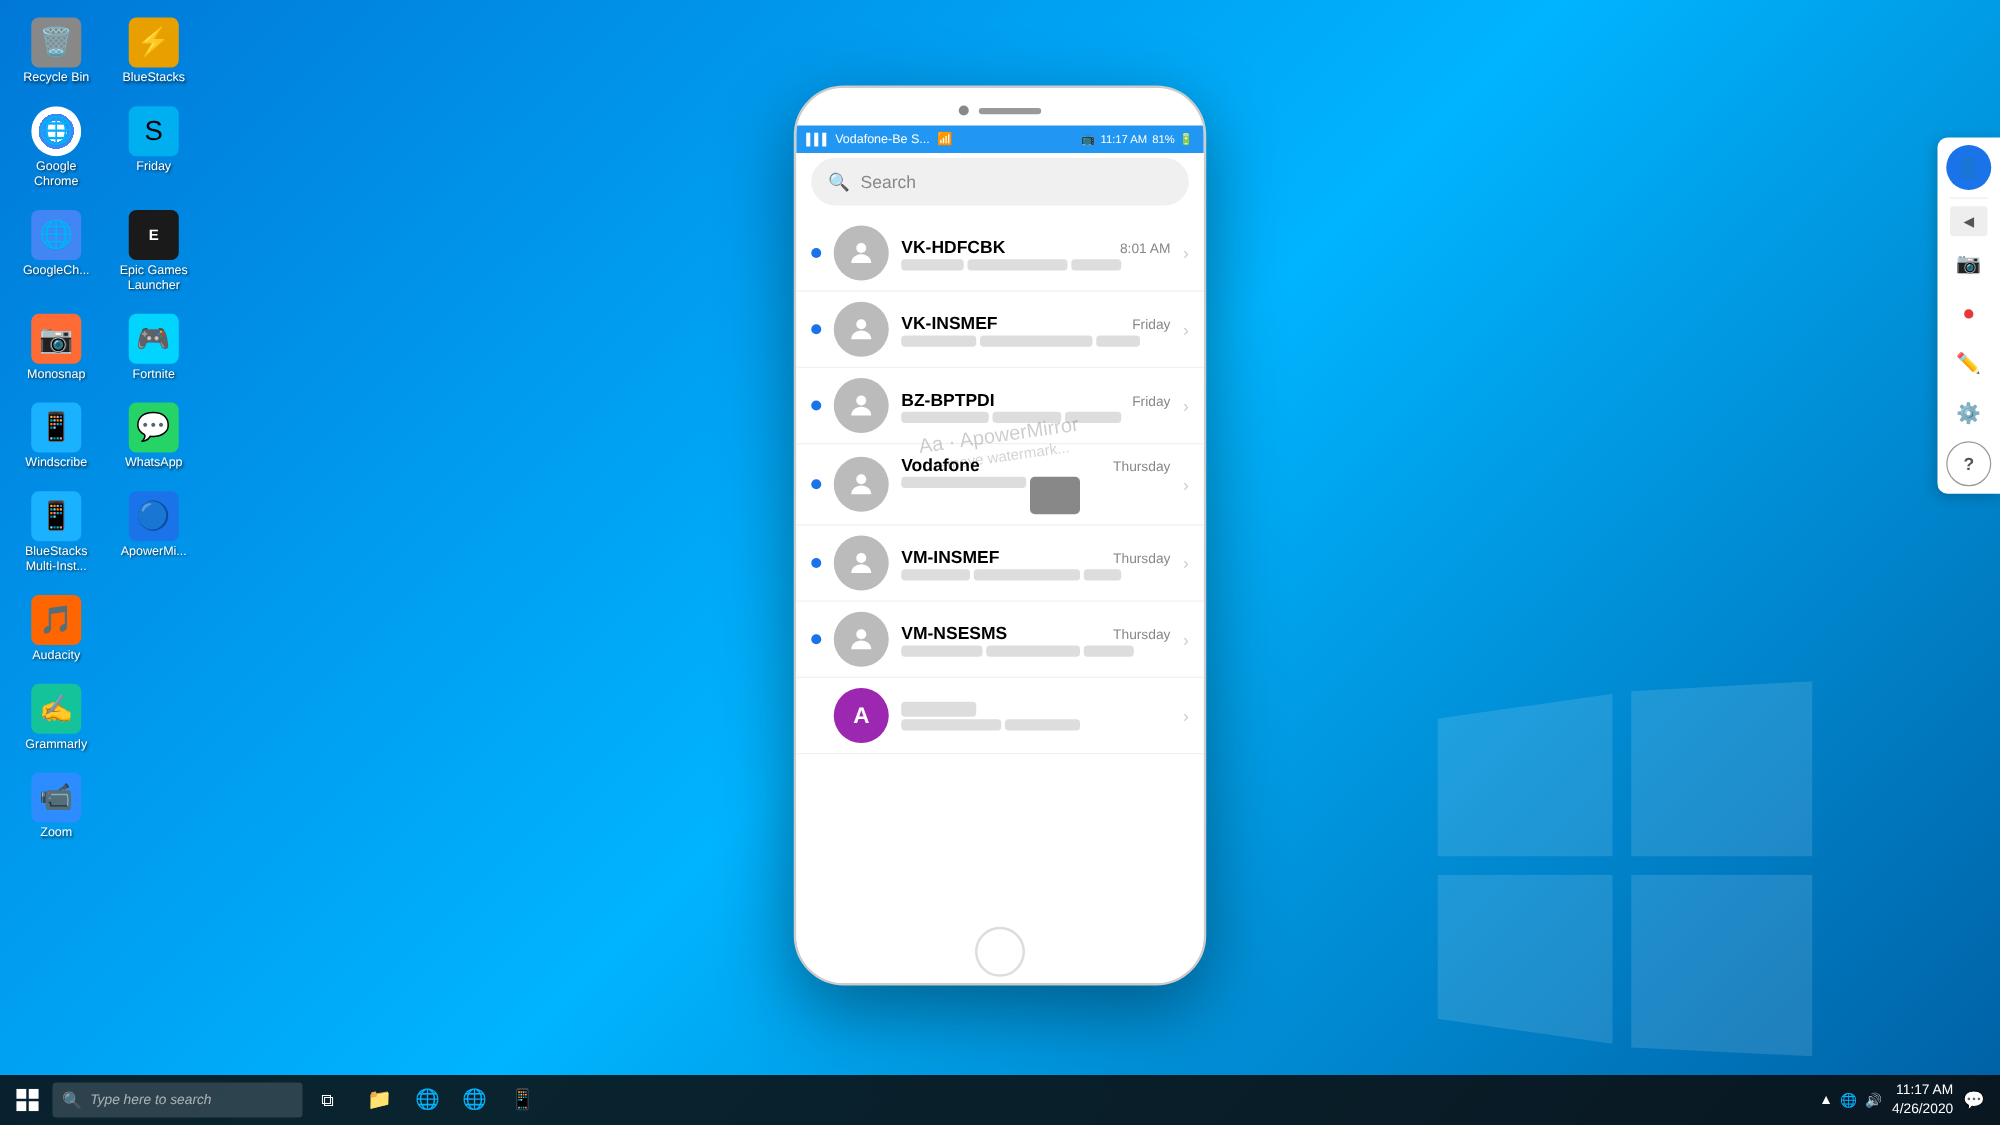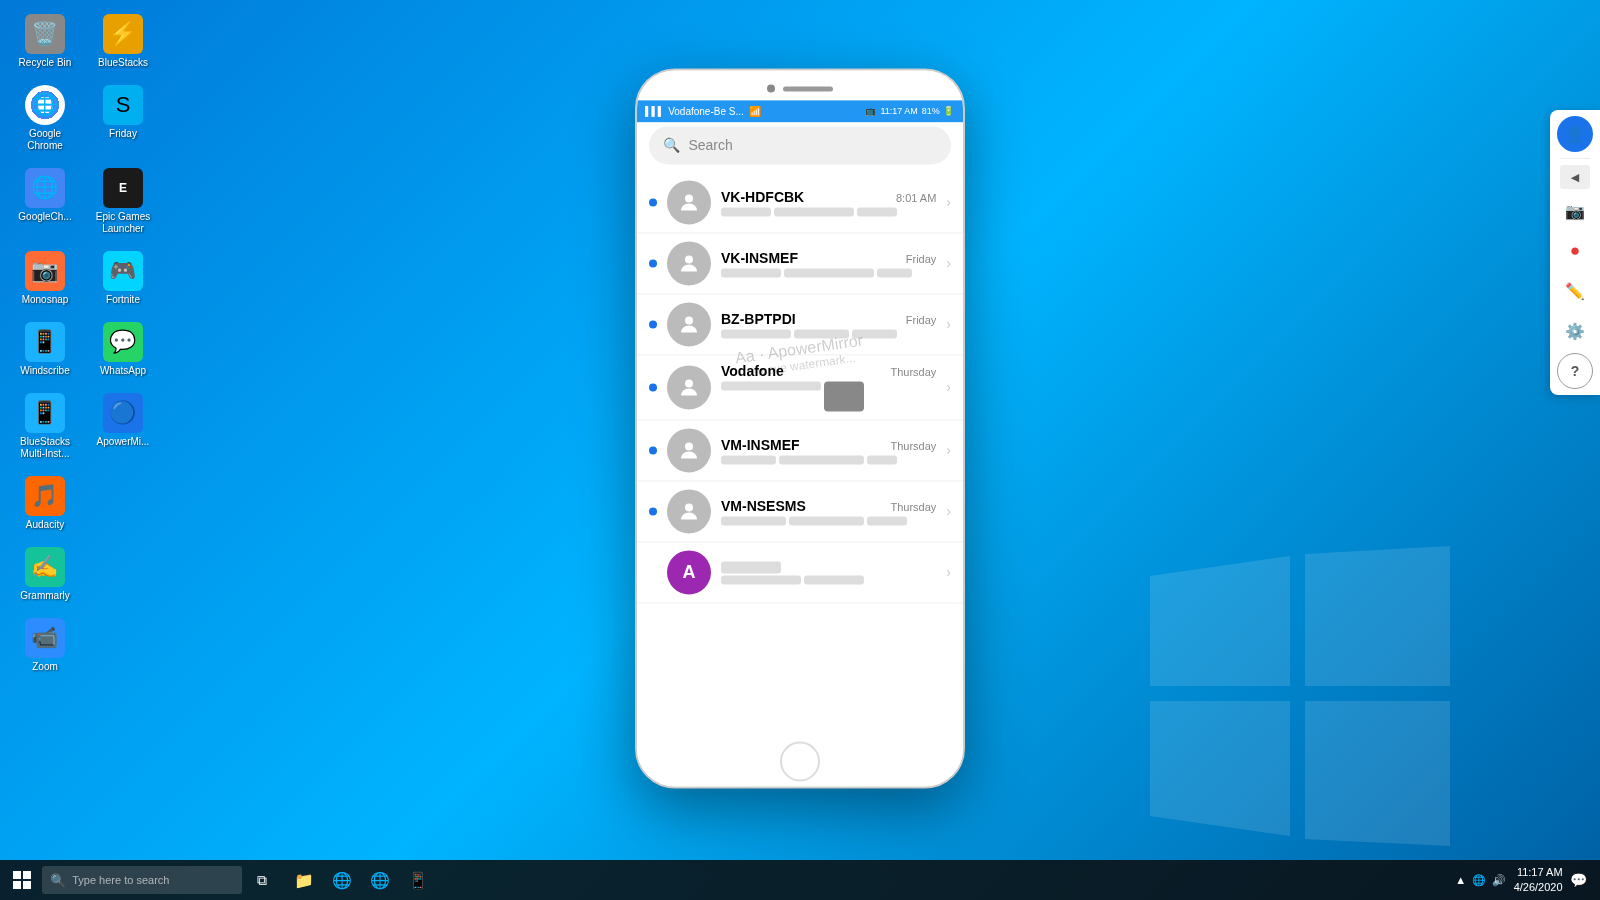--- a/index.html
+++ b/index.html
@@ -685,7 +685,7 @@
 
   <div class="taskbar-search">
     <span style="color:rgba(255,255,255,0.6); font-size:13px;">🔍</span>
-    <span style="color:rgba(255,255,255,0.6); font-size:11px;">Type here to search</span>
+    <span style="color:rgba(255,255,255,0.6); font-size:11px;font-style:italic;">Type here to search</span>
   </div>
 
   <div class="taskbar-app" style="color:white; font-size:14px;">⧉</div>

